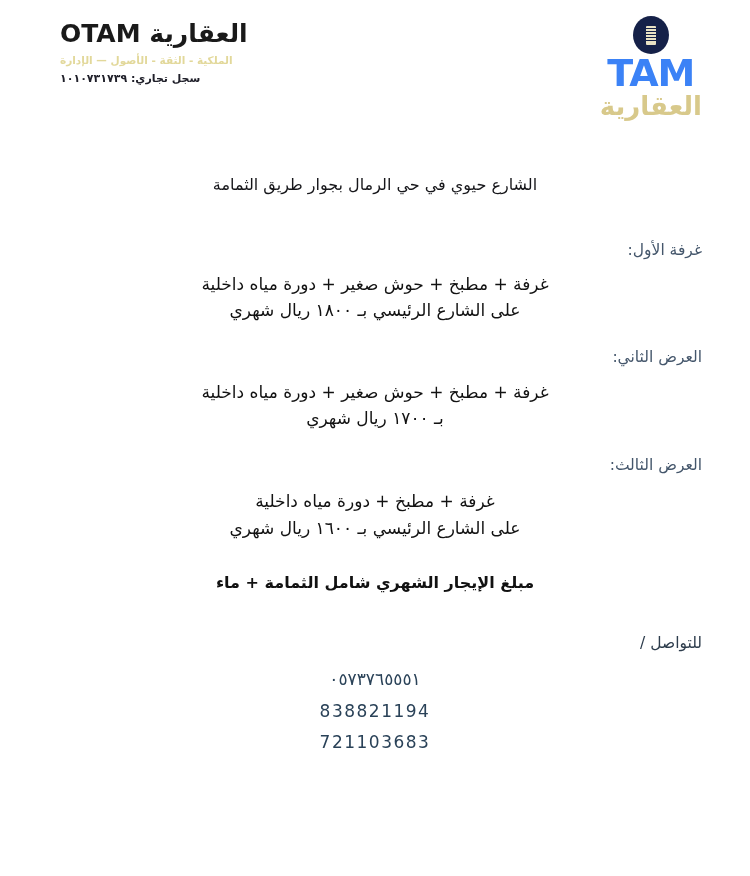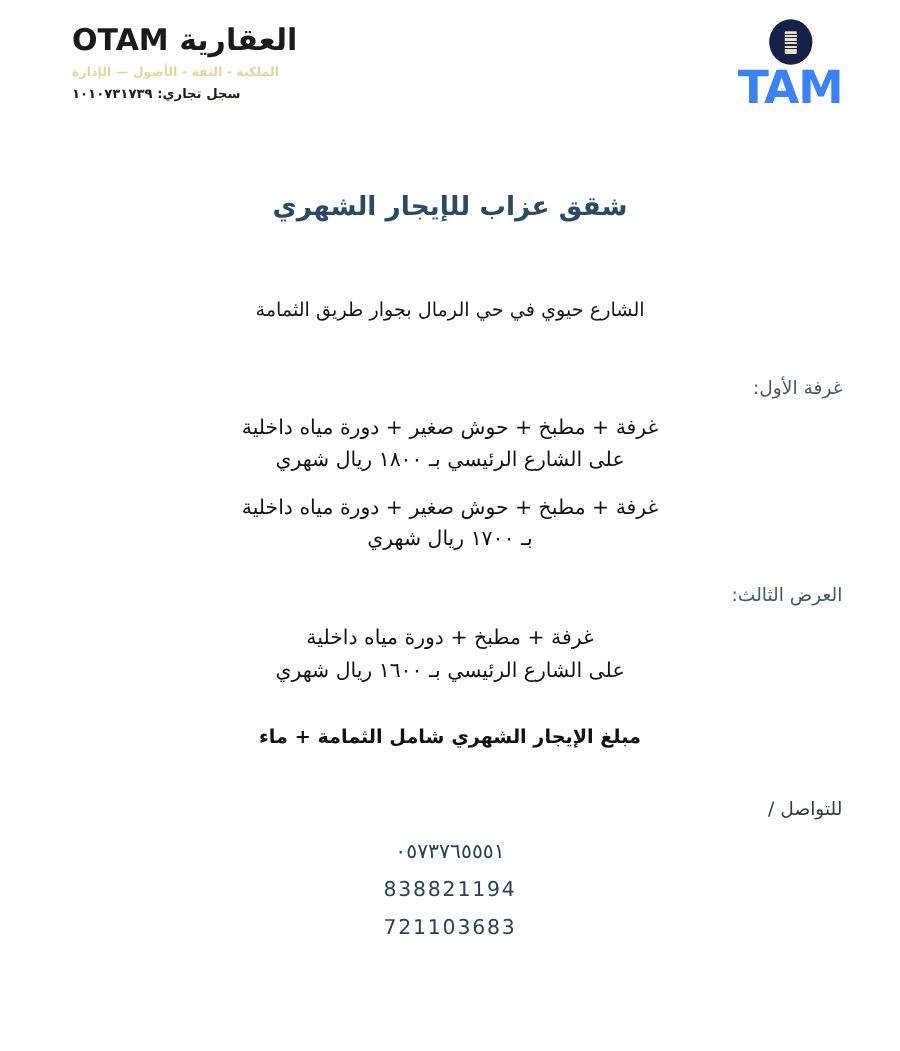--- a/index.html
+++ b/index.html
@@ -220,6 +220,7 @@
         <span class="logo-o"></span>
         <span class="logo-rest">TAM</span>
       </div>
+      <div class="logo-arabic">العقارية</div>
     </div>
 
   </div>

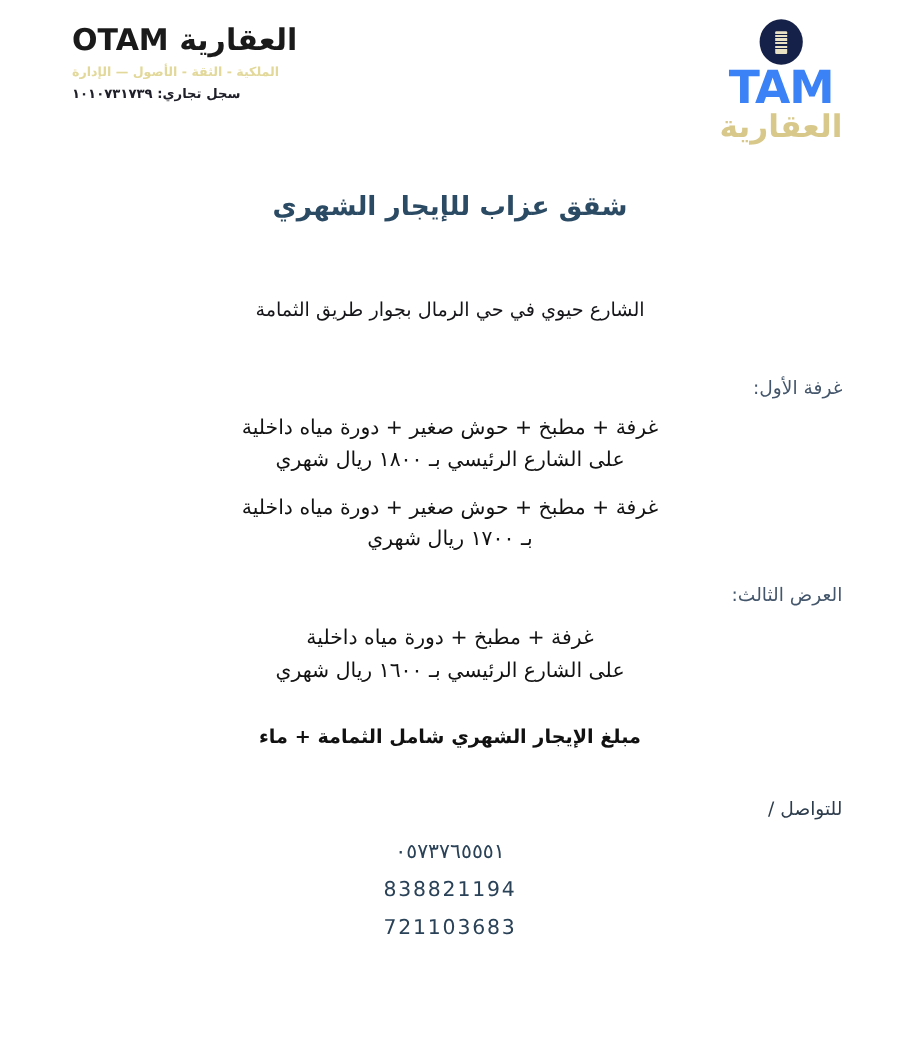--- a/index.html
+++ b/index.html
@@ -227,7 +227,6 @@
 
   <div class="content">
 
-    <div class="doc-title">شقق عزاب للإيجار الشهري</div>
 
     <div class="subtitle">الشارع حيوي في حي الرمال بجوار طريق الثمامة</div>
 

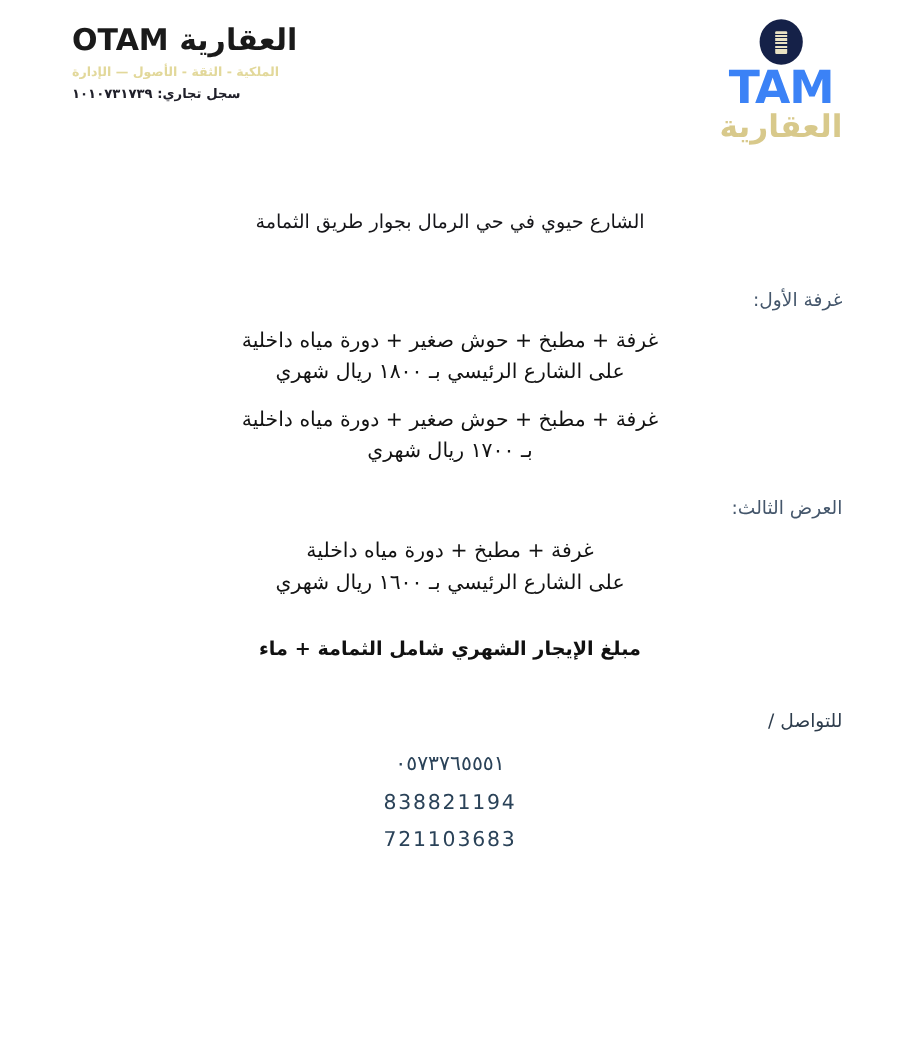--- a/index.html
+++ b/index.html
@@ -239,6 +239,7 @@
     </div>
 
     <div class="offer">
+      <div class="offer-heading offer-2-heading">العرض الثاني:</div>
       <div class="offer-2-body">
         <div class="offer-line">غرفة + مطبخ + حوش صغير + دورة مياه داخلية</div>
         <div class="offer-line">بـ ١٧٠٠ ريال شهري</div>

